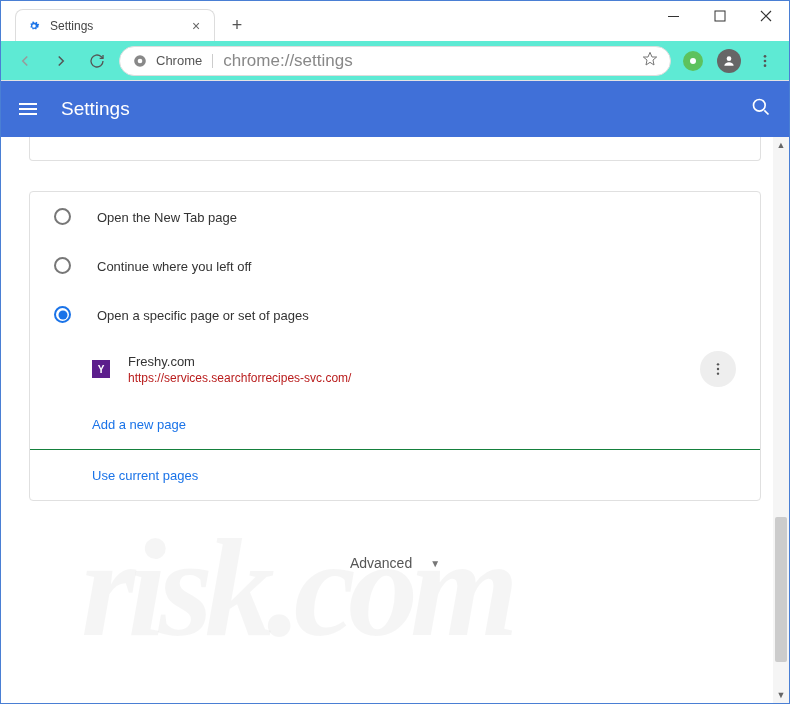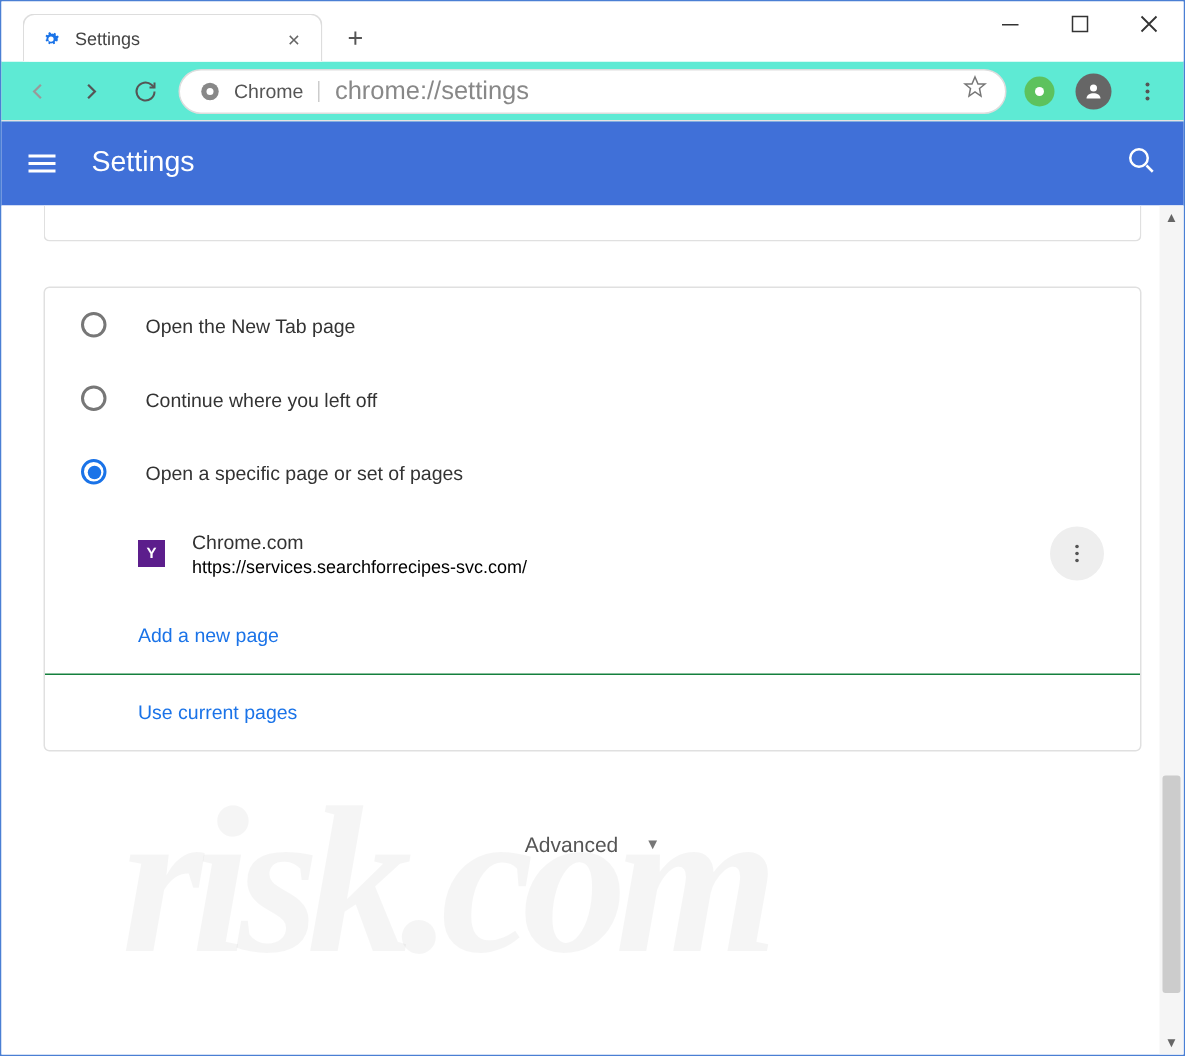--- a/index.html
+++ b/index.html
@@ -209,7 +209,7 @@
           <div class="page-entry">
             <div class="favicon">Y</div>
             <div class="page-info">
-              <div class="page-name">Chrome.com</div>
+              <div class="page-name">Freshy.com</div>
               <div class="page-url">https://services.searchforrecipes-svc.com/</div>
             </div>
             <div class="more-btn">

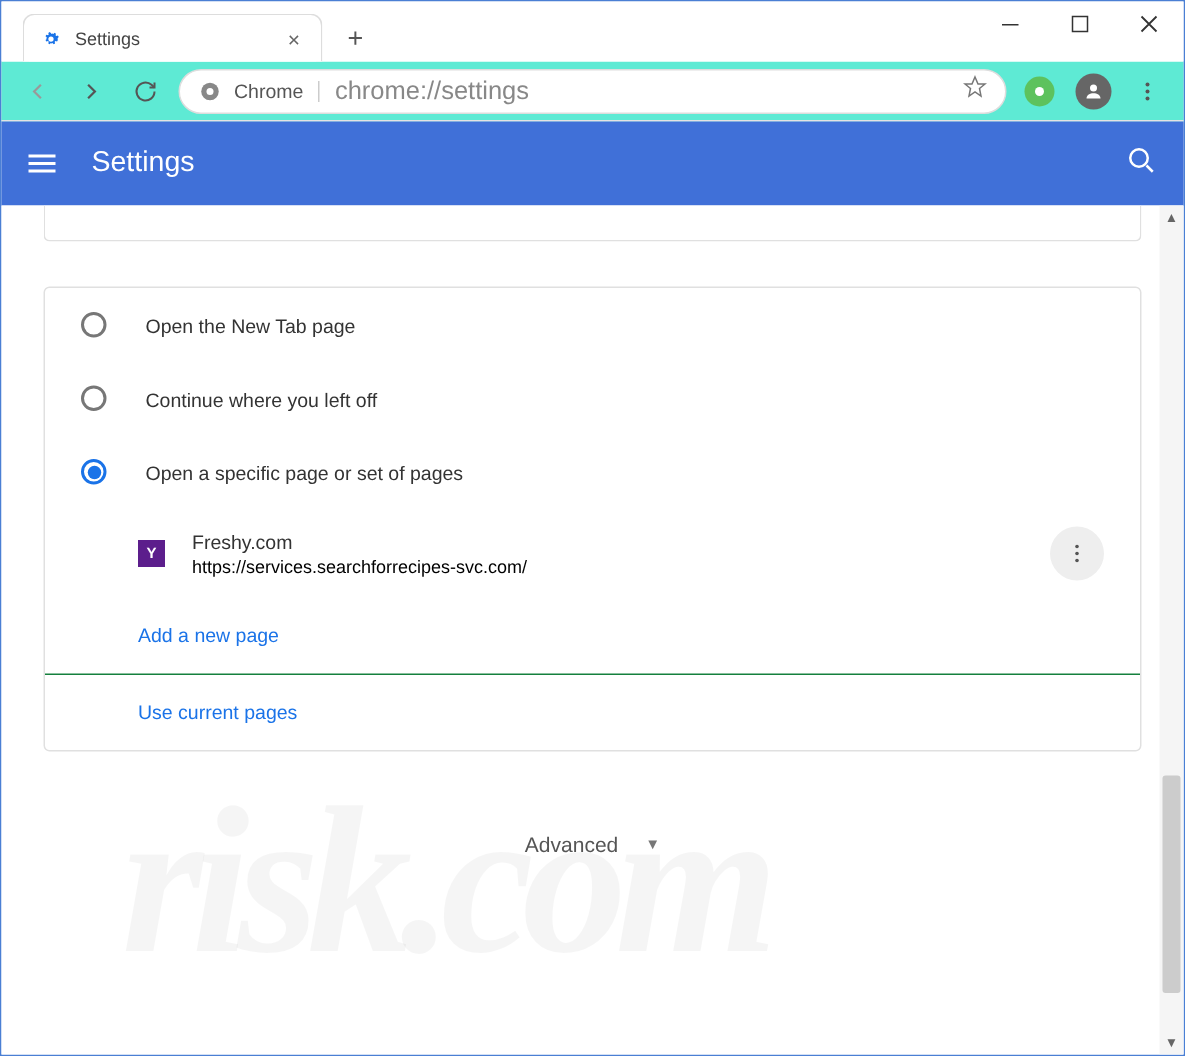--- a/index.html
+++ b/index.html
@@ -55,7 +55,7 @@
     .favicon { width: 18px; height: 18px; background: #5c1e8c; color: #fff; font-size: 10px; display: flex; align-items: center; justify-content: center; font-weight: bold; flex-shrink:0; }
     .page-info { flex: 1; }
     .page-name { font-size: 13px; color: #333; margin-bottom: 2px; }
-    .page-url { font-size: 12px; color: #000000; }
+    .page-url { font-size: 12px; color: #b91c1c; }
     .more-btn { width: 36px; height: 36px; background: #eee; border-radius: 50%; display: flex; align-items: center; justify-content: center; cursor: pointer; color: #555; }
     
     .link-row { padding: 16px 24px 16px 62px; cursor: pointer; }

